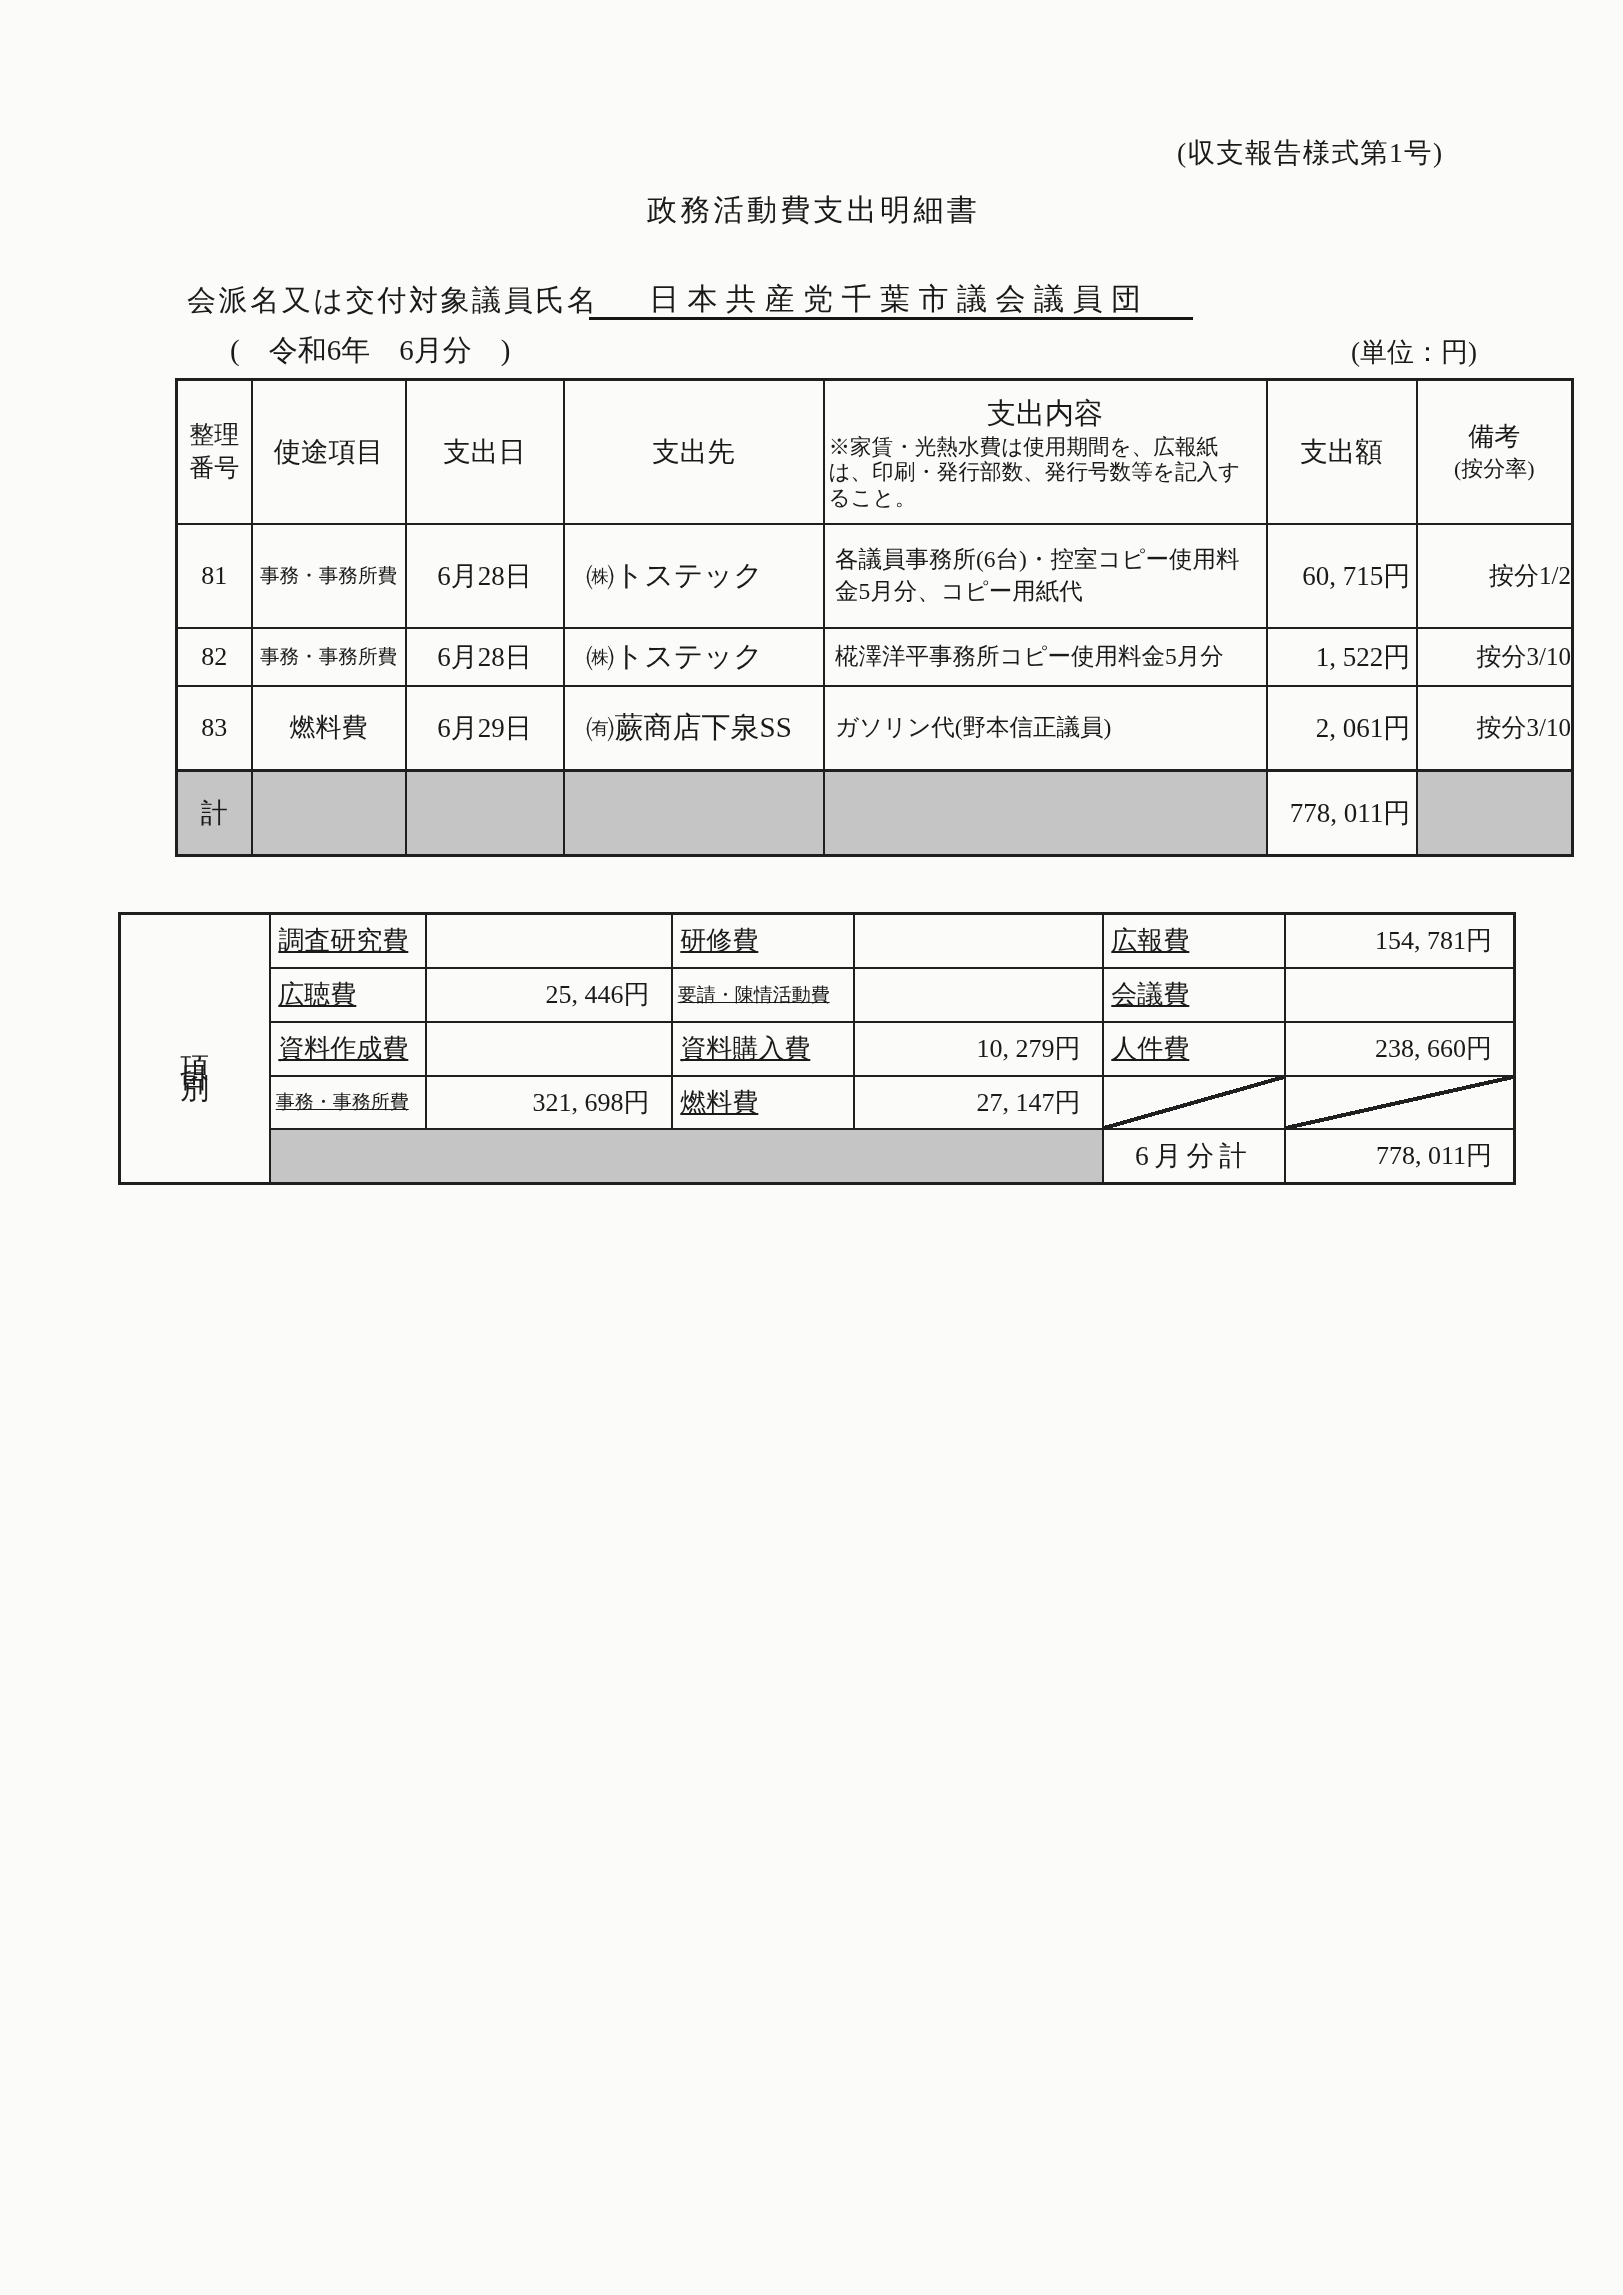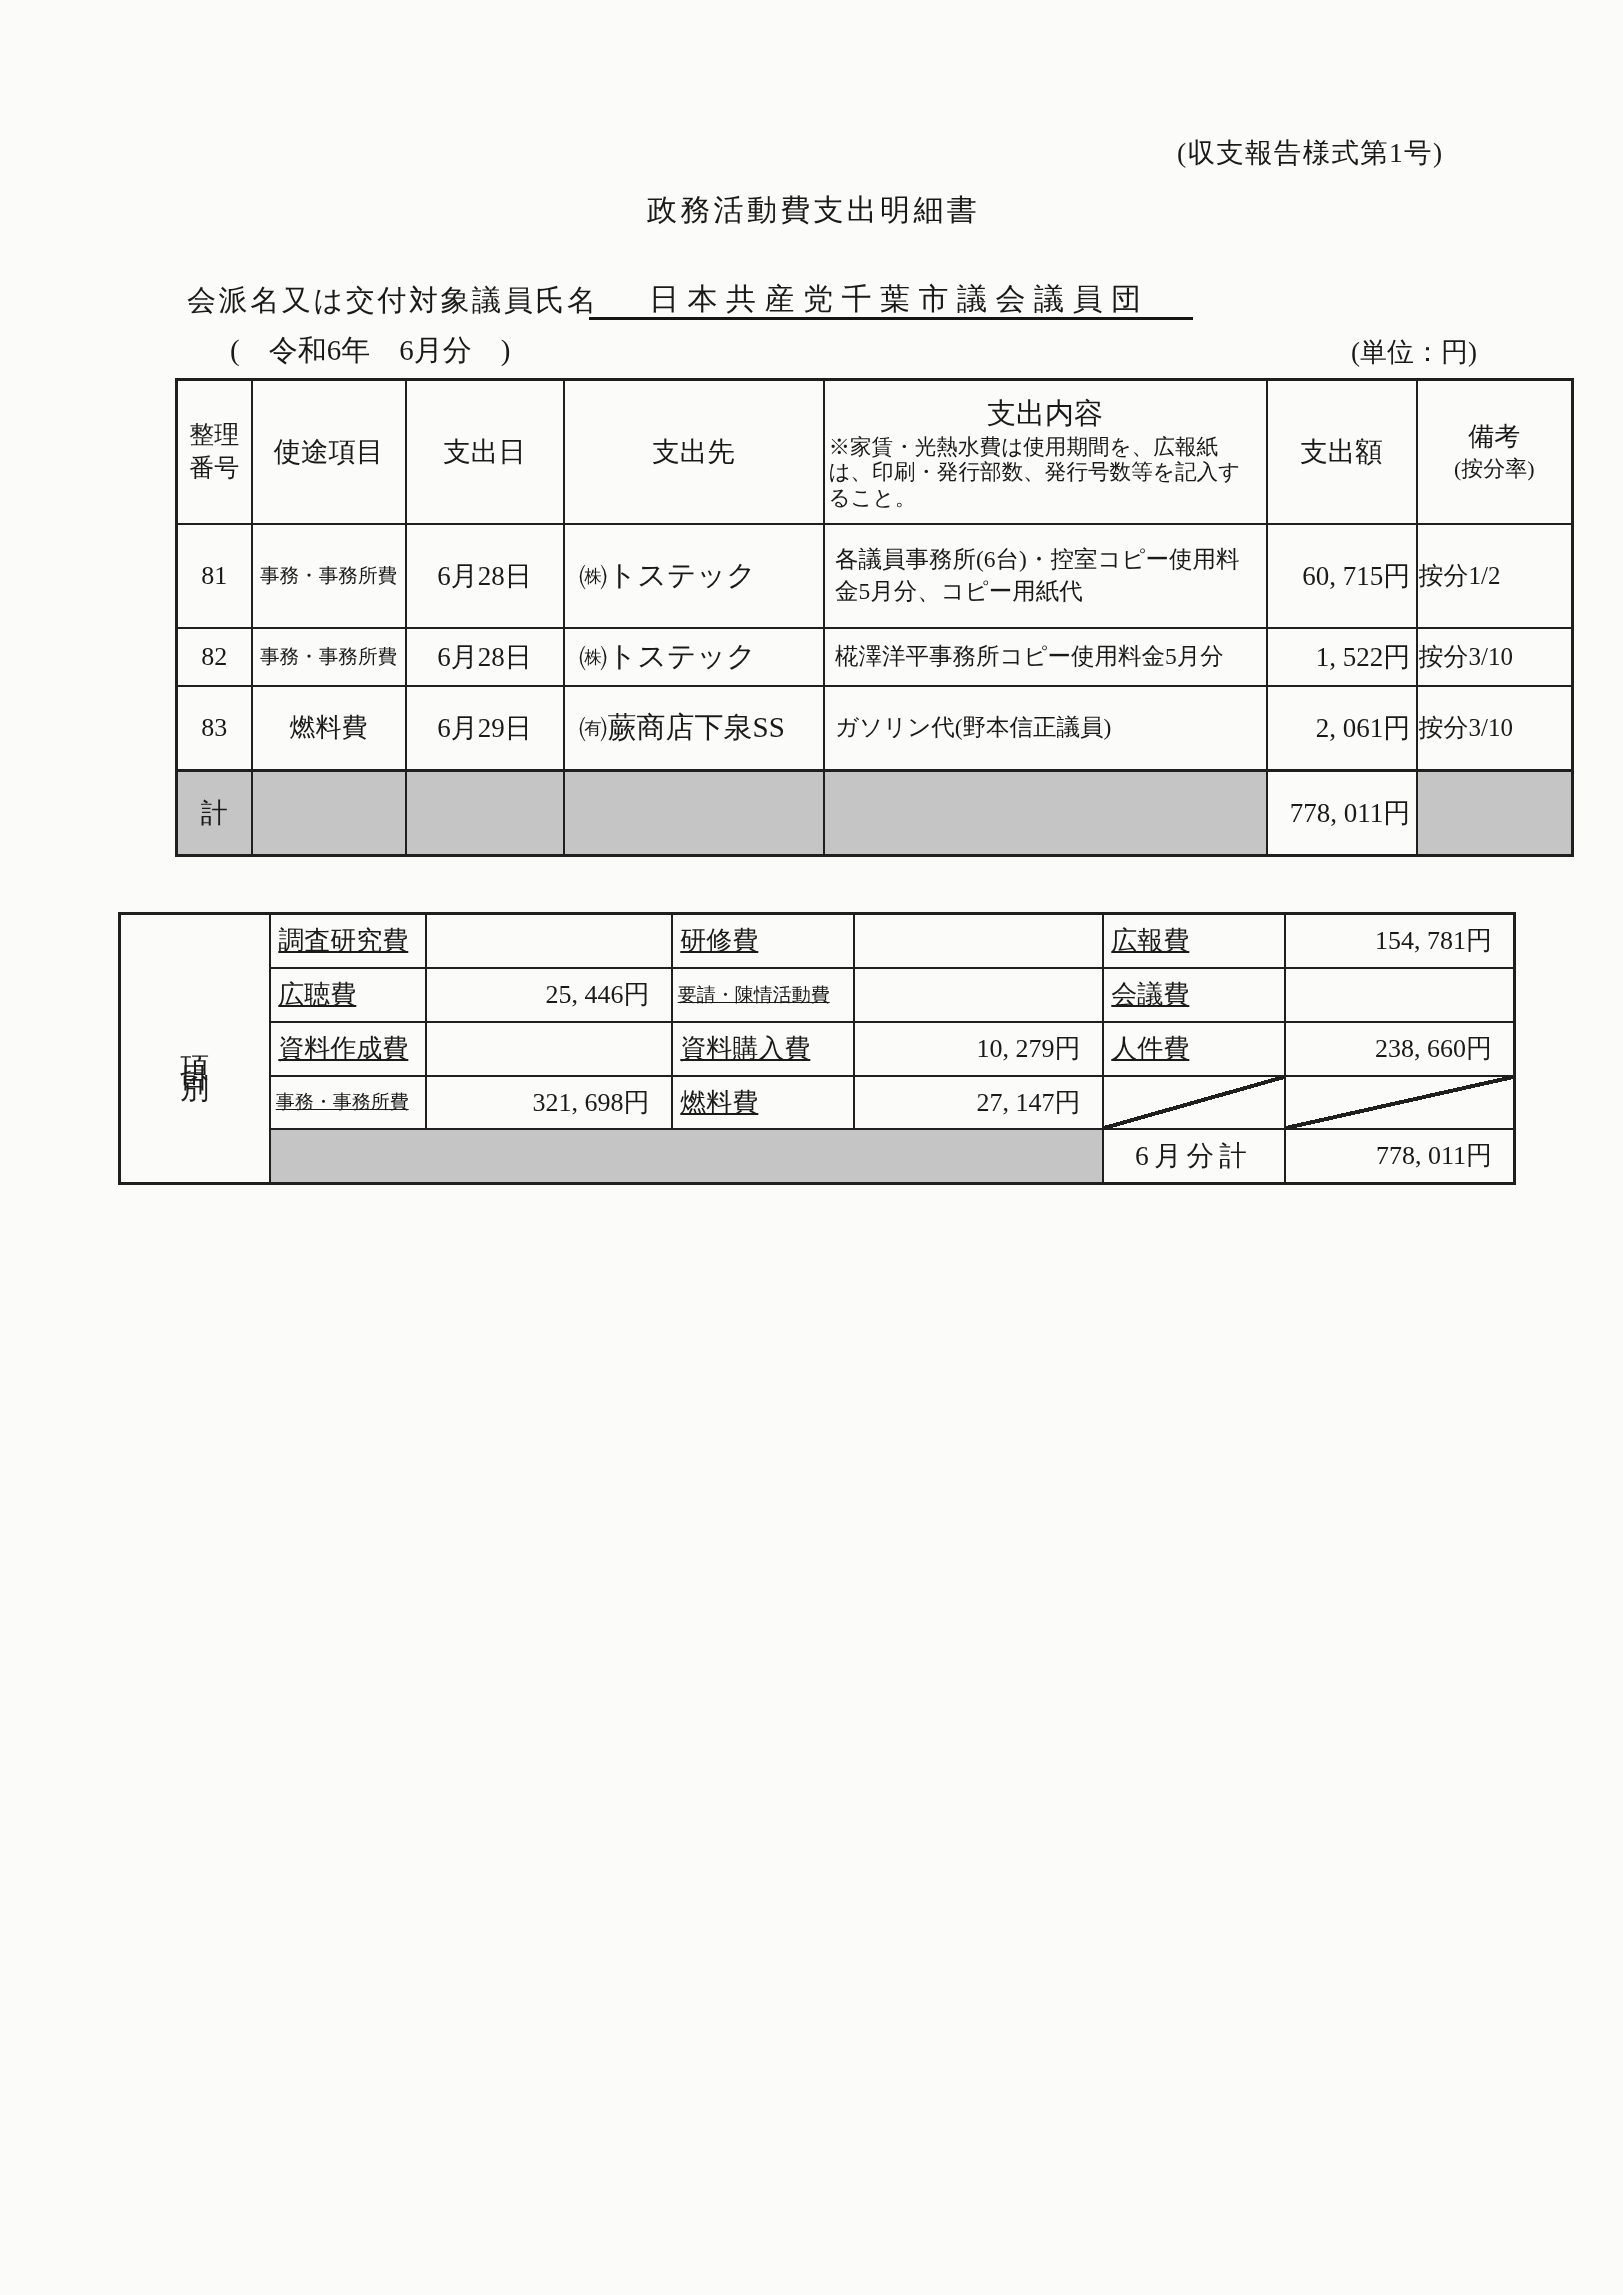--- a/index.html
+++ b/index.html
@@ -47,7 +47,7 @@
   .c-cat     { text-align:center; font-size:26px; }
   .c-cat.small { font-size:19.6px; }
   .c-date    { text-align:center; font-size:27px; }
-  .c-payee   { text-align:left; font-size:29px; padding-left:14px; }
+  .c-payee   { text-align:left; font-size:29px; padding-left:21px; }
   .c-content { text-align:left; font-size:23.5px; line-height:1.35; padding:2.6px 5.2px 2.6px 10.5px; }
   .c-amount  { text-align:right; font-size:27px; padding-right:5.2px; }
   .c-remarks { text-align:left; font-size:25px; padding-left:1px; }

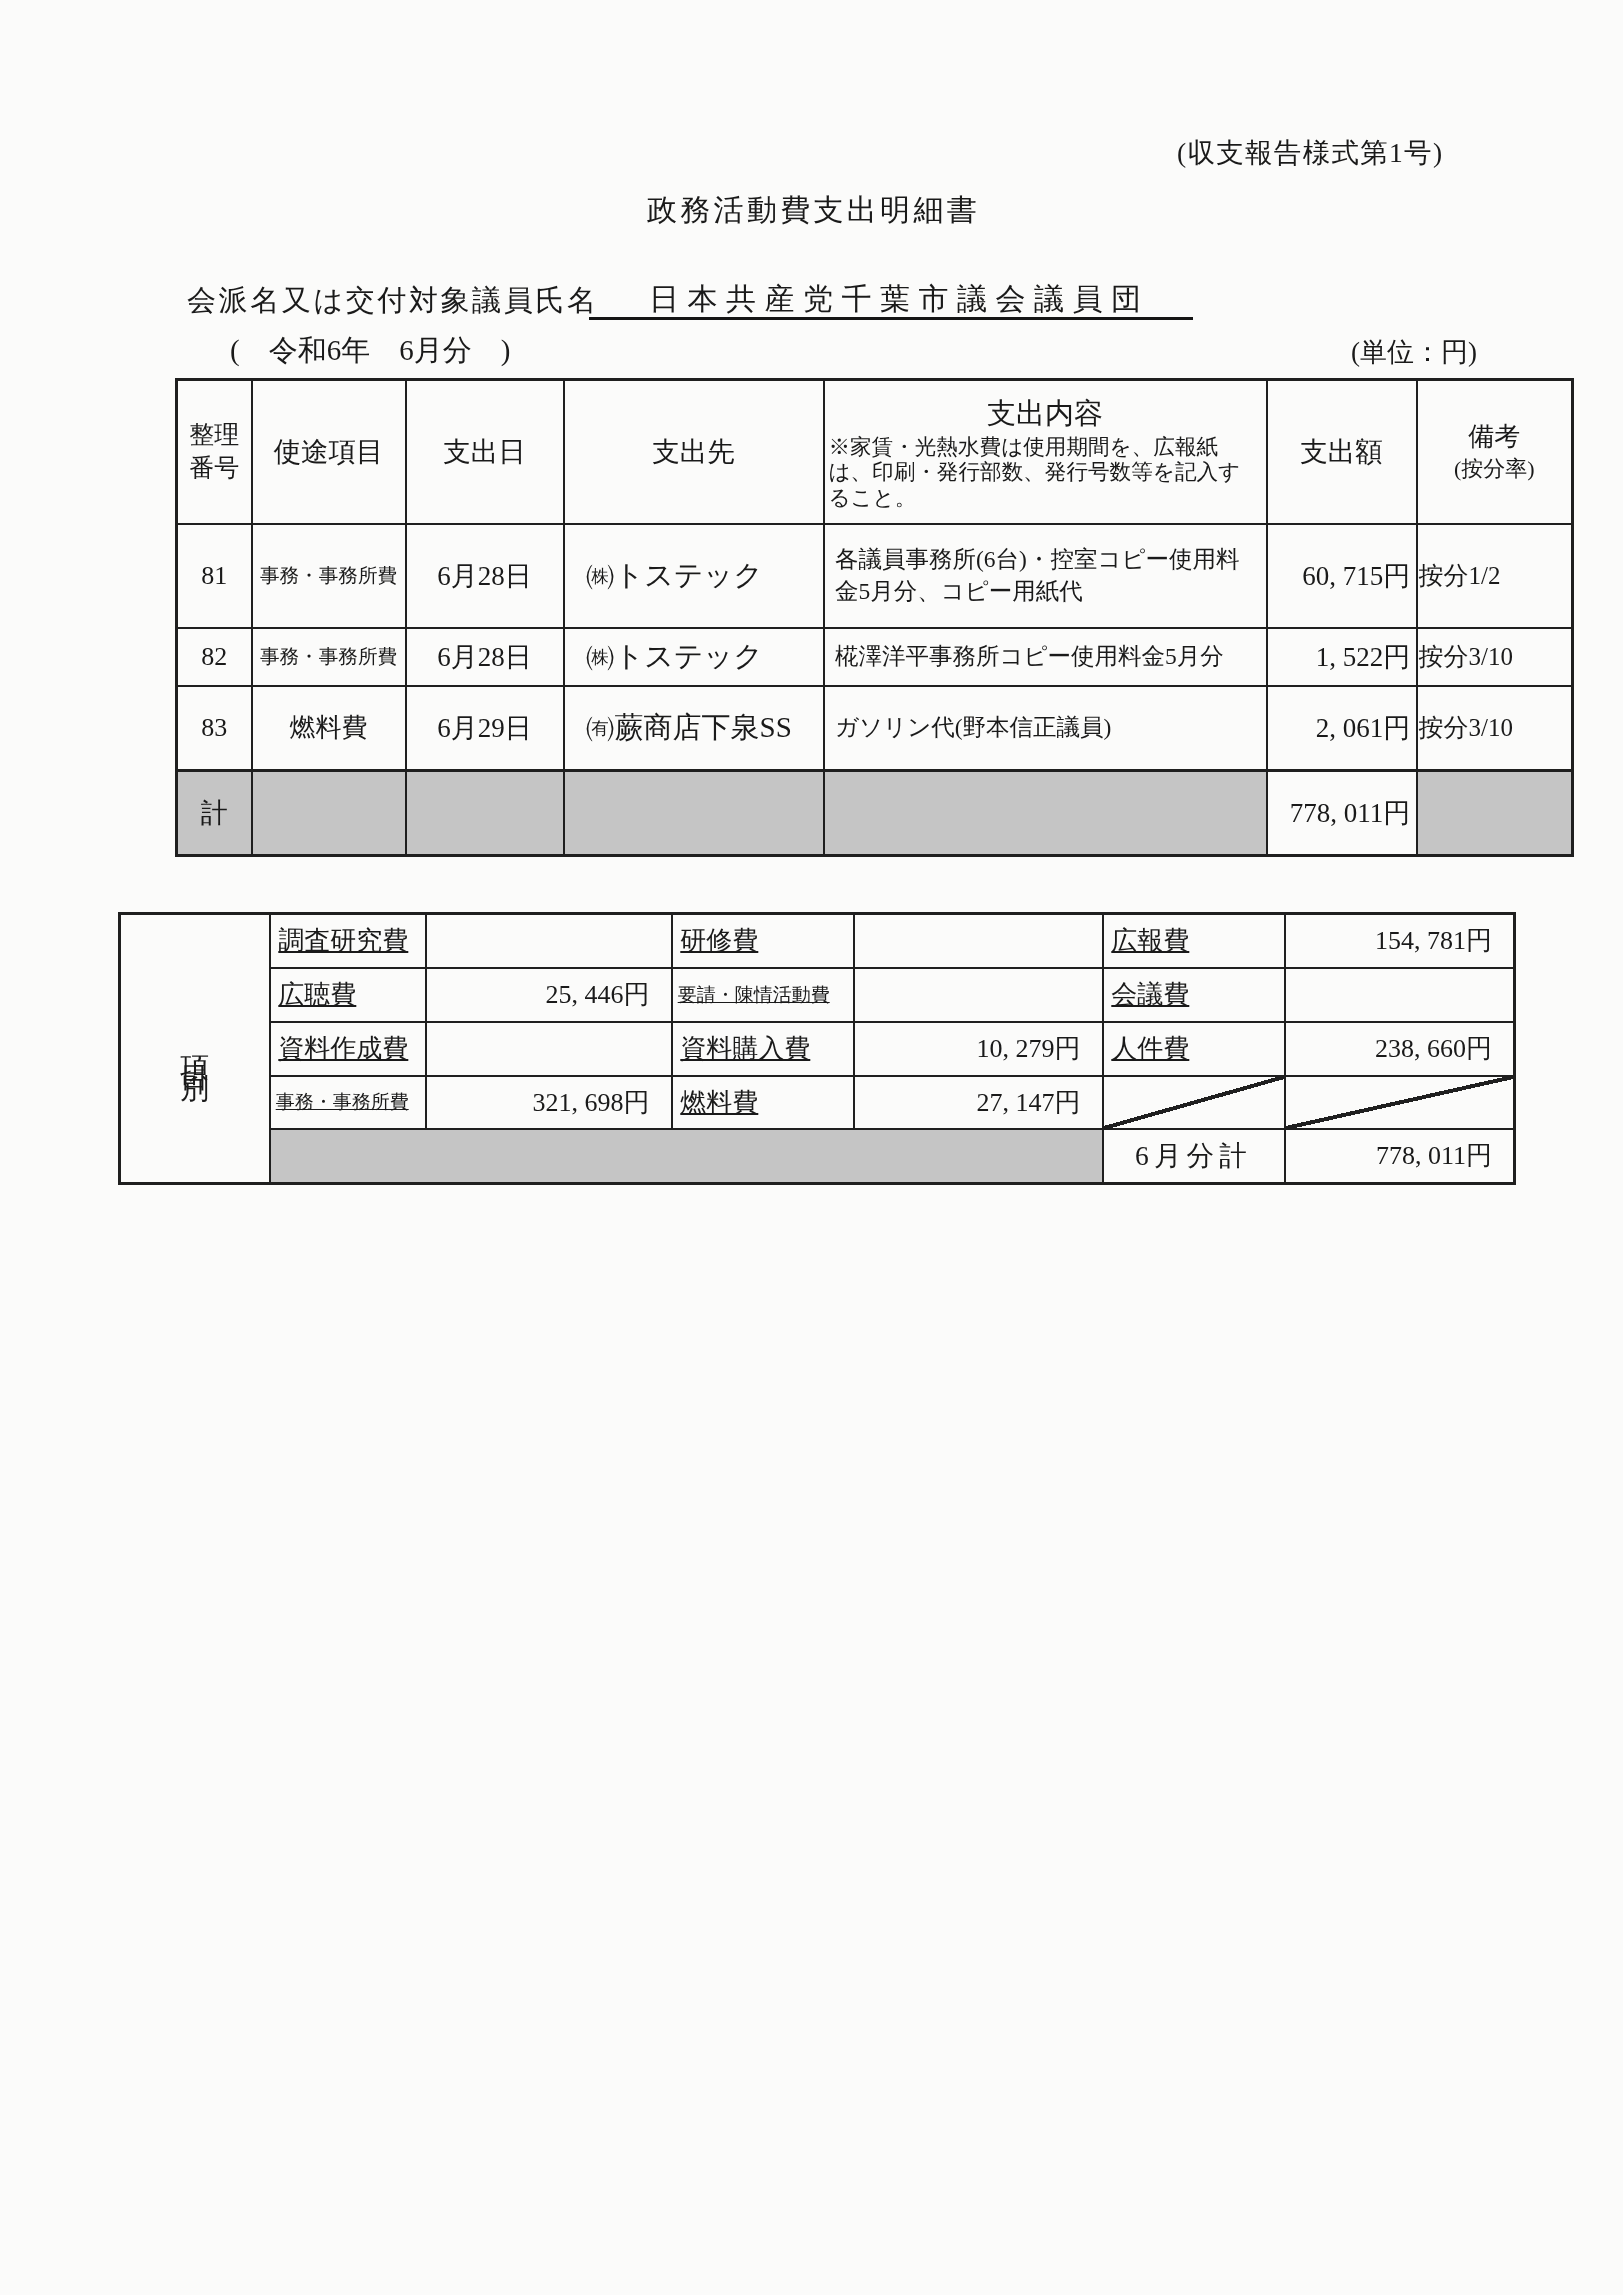--- a/index.html
+++ b/index.html
@@ -50,7 +50,7 @@
   .c-payee   { text-align:left; font-size:29px; padding-left:21px; }
   .c-content { text-align:left; font-size:23.5px; line-height:1.35; padding:2.6px 5.2px 2.6px 10.5px; }
   .c-amount  { text-align:right; font-size:27px; padding-right:5.2px; }
-  .c-remarks { text-align:left; font-size:25px; padding-left:1px; }
+  .c-remarks { text-align:right; font-size:25px; padding-left:1px; }
   .c-total   { text-align:center; font-size:27px; }
 
   

